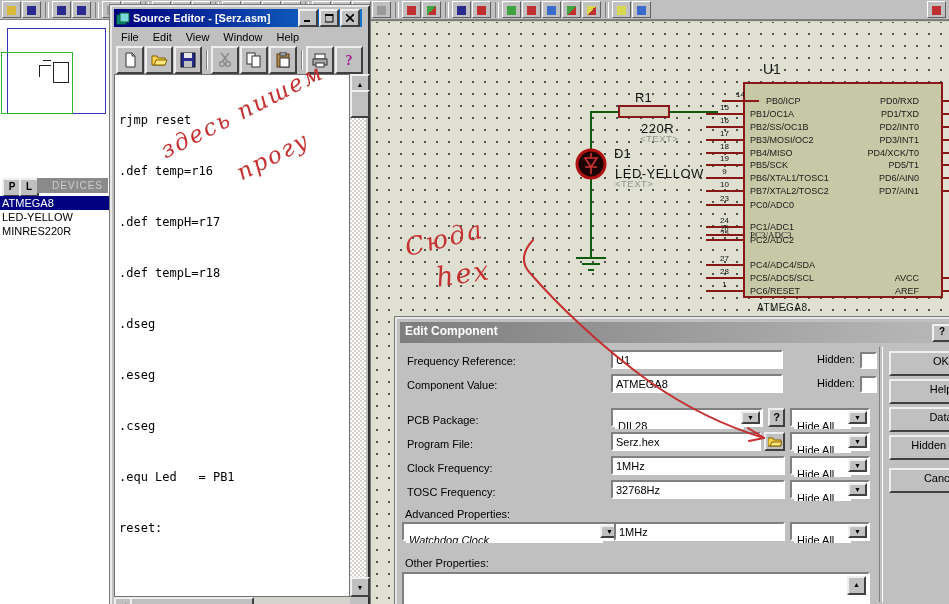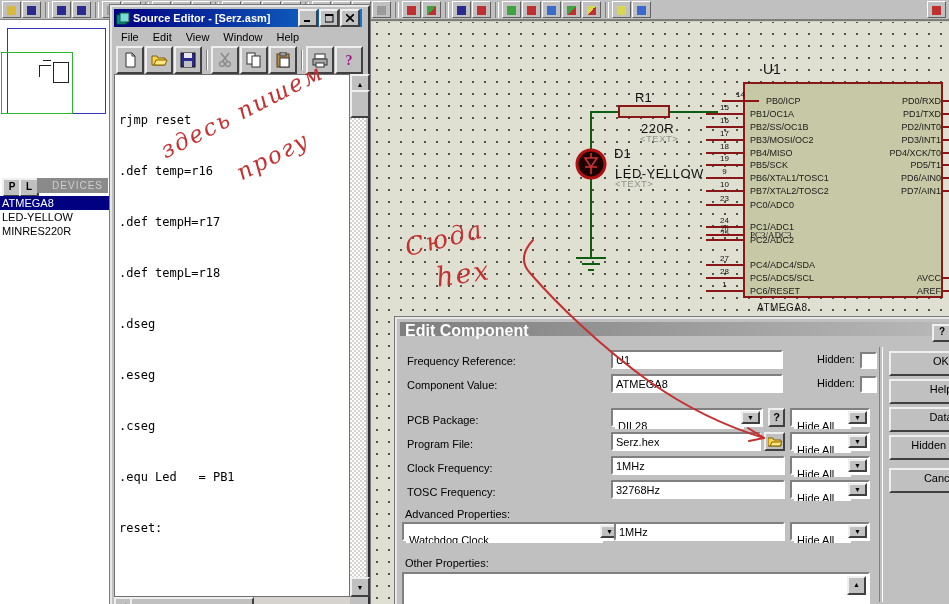--- a/index.html
+++ b/index.html
@@ -54,7 +54,7 @@
         text-align:center;font-size:8px;line-height:10px;color:#111;font-weight:normal;}
   .rstub{position:absolute;right:-8px;top:5px;width:8px;height:2px;background:#8a1717;}
   .pl{position:absolute;left:5px;white-space:nowrap;}
-  .pr{position:absolute;right:0;white-space:nowrap;padding-left:24px;}
+  .pr{position:absolute;right:22px;white-space:nowrap;padding-left:24px;}
   #gnd1{left:210px;top:235px;width:30px;height:2px;background:#0e5c0e;}
   #gnd2{left:216px;top:241px;width:18px;height:2px;background:#0e5c0e;}
   #gnd3{left:222px;top:247px;width:6px;height:2px;background:#0e5c0e;}

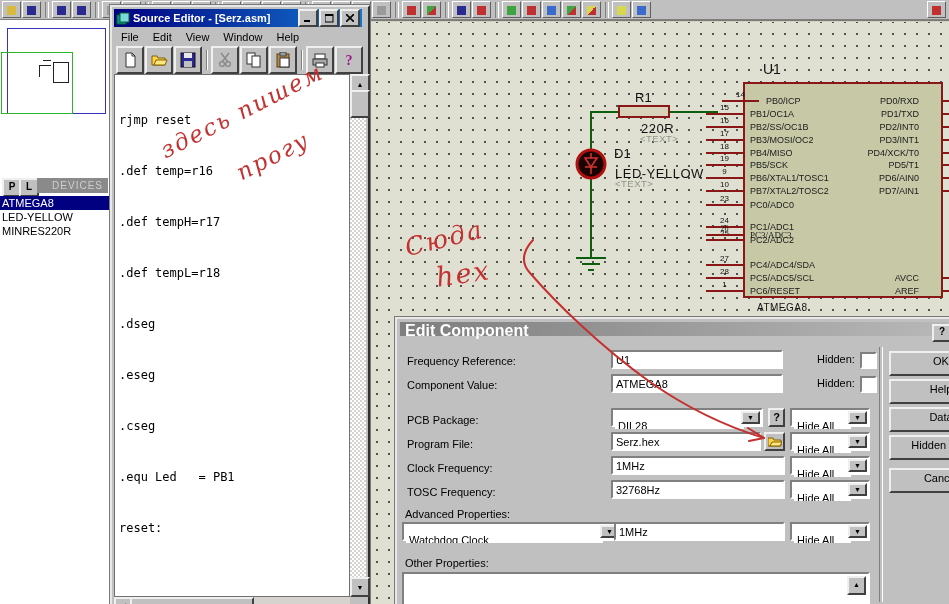--- a/index.html
+++ b/index.html
@@ -86,8 +86,8 @@
   .ink-note{position:absolute;color:#c53030;font-family:"DejaVu Serif",serif;font-style:italic;white-space:nowrap;transform-origin:left top;}
   
   #dialog{left:395px;top:317px;width:554px;height:287px;z-index:8;overflow:hidden;}
-  #dlg-title{left:3px;top:3px;width:548px;height:14px;background:linear-gradient(90deg,#7e7e7e,#b8b8b8);
-             color:#fff;font-weight:bold;font-size:16px;line-height:18px;padding-left:5px;box-sizing:border-box;}
+  #dlg-title{left:3px;top:3px;width:548px;height:21px;background:linear-gradient(90deg,#7e7e7e,#b8b8b8);
+             color:#fff;font-weight:bold;font-size:12px;line-height:18px;padding-left:5px;box-sizing:border-box;}
   .dlg-label{position:absolute;left:10px;font-size:11px;color:#000;white-space:nowrap;}
   .fld{position:absolute;height:19px;box-sizing:border-box;font-size:11px;}
   .fld input{width:100%;height:100%;border:0;padding:0 3px;font-family:"Liberation Sans",sans-serif;font-size:11px;background:#fff;box-sizing:border-box;}

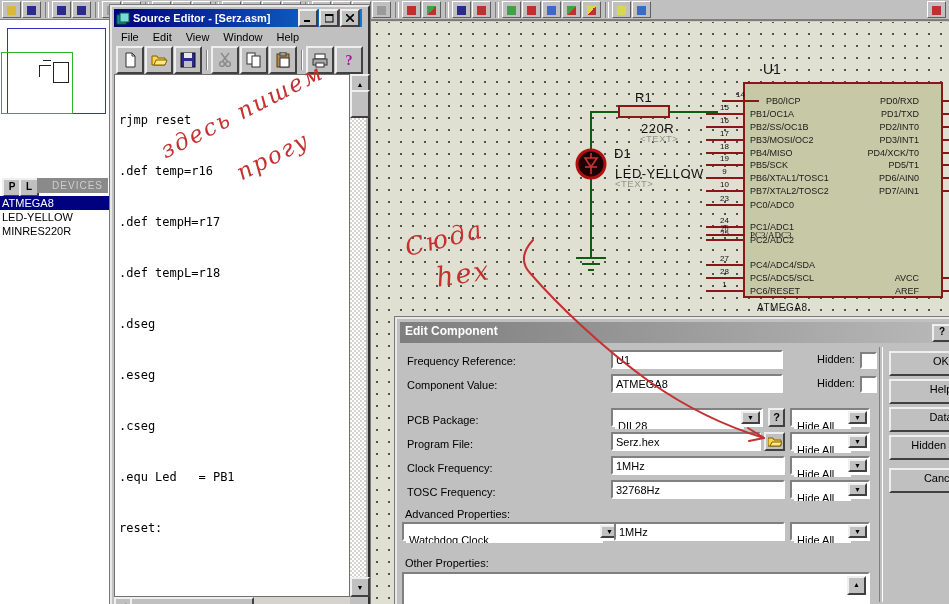--- a/index.html
+++ b/index.html
@@ -545,7 +545,7 @@
     </div>
 
     <div class="dlg-label" style="left:8px;top:189px;">Advanced Properties:</div>
-    <div class="fld inset" style="left:5px;top:203px;width:220px;">
+    <div class="fld inset" style="left:5px;top:203px;width:220px;font-style:italic;">
       <span class="combo-val">Watchdog Clock</span>
       <span class="combo-arrow btn">▼</span>
     </div>

